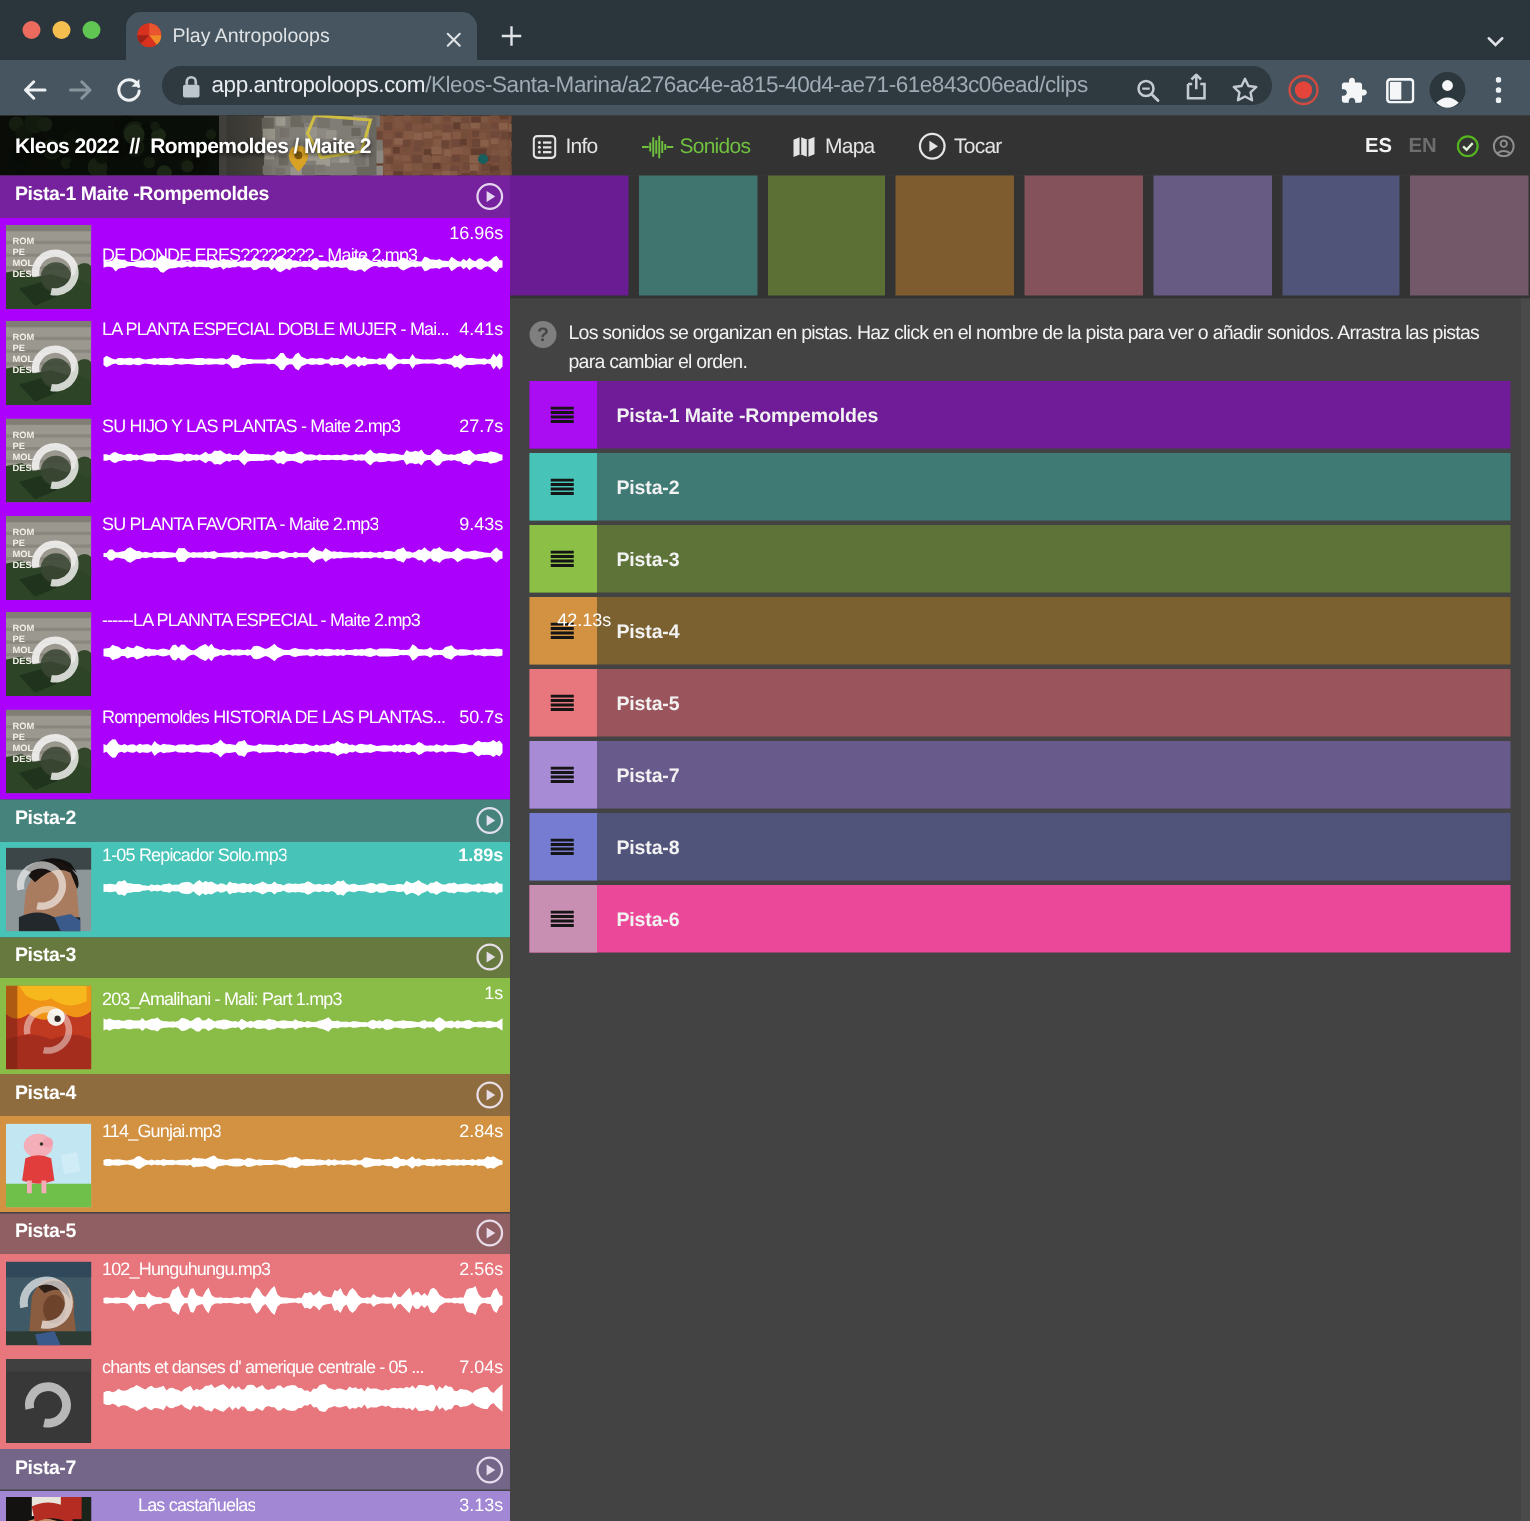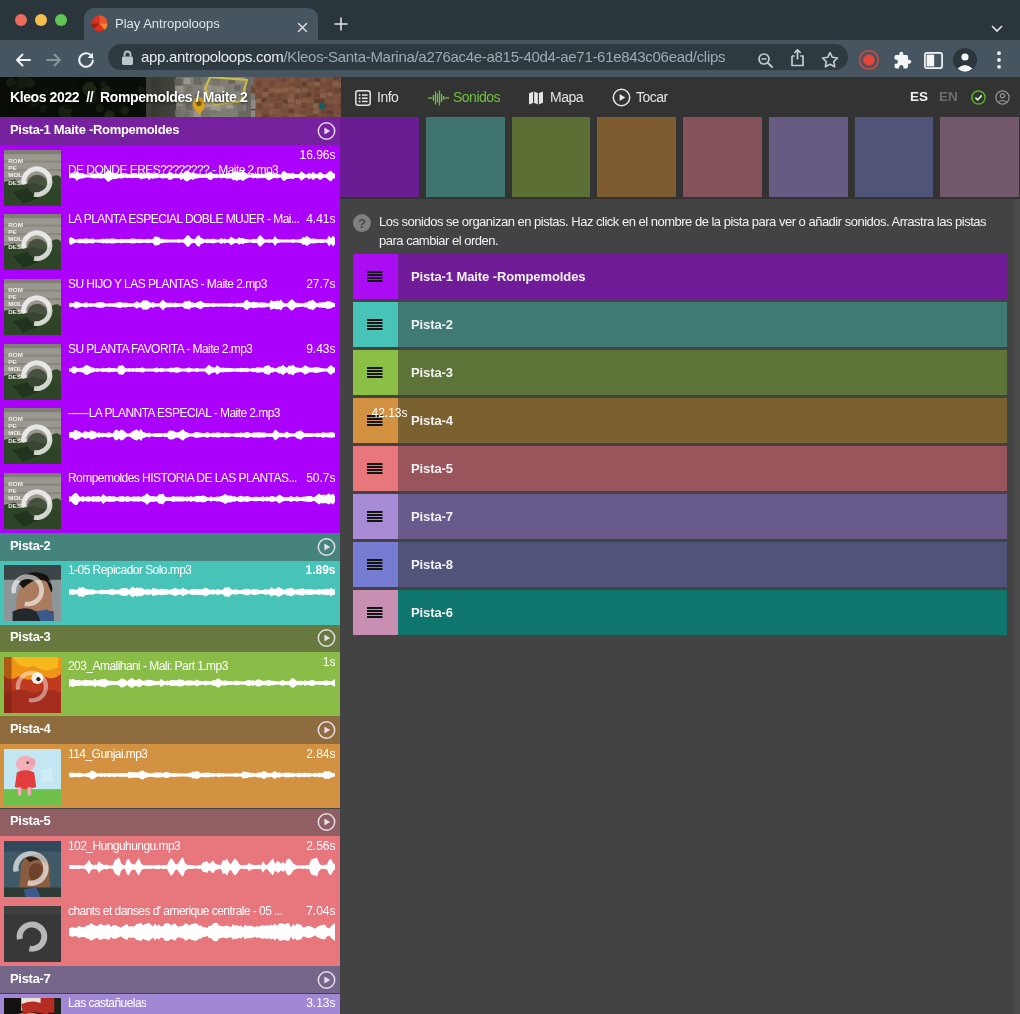--- a/index.html
+++ b/index.html
@@ -449,7 +449,7 @@
       </div>
       <div class="lb">Pista-8</div>
     </div>
-<div class="row" style="top:590px;background:#0f766e;">
+<div class="row" style="top:590px;background:#ec4899;">
       <div class="hd" style="background:#c88fb2;">
         <svg width="15.5" height="11" viewBox="0 0 15.5 11">
           <rect y="0" width="15.5" height="2" fill="#151515"></rect>

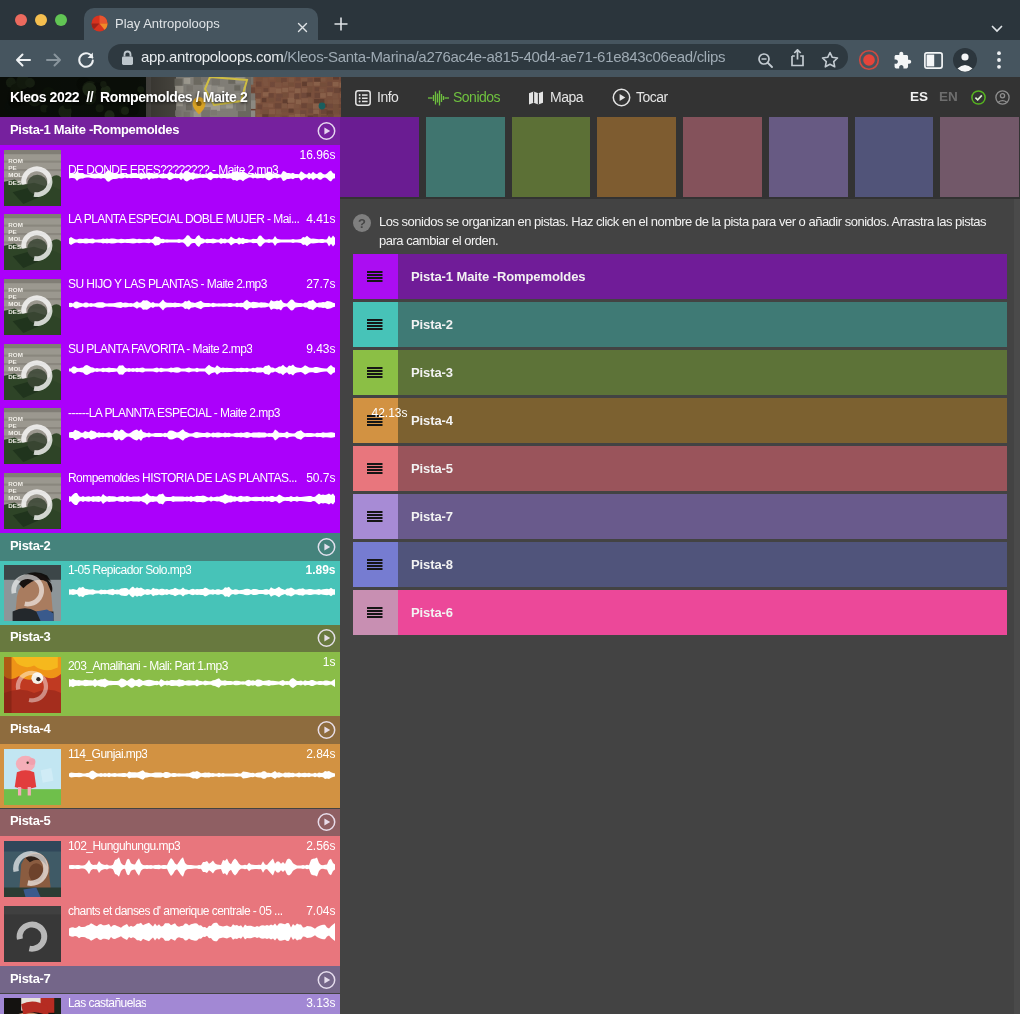--- a/index.html
+++ b/index.html
@@ -786,7 +786,7 @@
 <path d="M16 6 Q28 0 40 8 L42 18 Q30 10 18 16 Z" fill="#b52c22"></path>
 </svg>
       </div>
-<div class="ctt" style="top:2.5px;">Las castañuelas</div>
+<div class="ctt" style="top:2.5px;margin-left:24px;">Las castañuelas</div>
 <div class="ctd" style="top:2.5px;">3.13s</div>
 <svg class="wv" style="top:13px;" width="268" height="36" viewBox="0 0 268 36">
         <polygon points="1.0,15.8 3.0,13.6 5.0,15.5 7.0,14.0 9.0,14.9 11.0,15.1 13.0,16.2 15.0,16.6 17.0,16.3 19.0,15.4 21.0,15.4 23.0,16.3 25.0,16.6 27.0,16.6 29.0,15.7 31.0,15.8 33.0,16.3 35.0,15.0 37.0,15.8 39.0,15.8 41.0,16.2 43.0,14.1 45.0,14.6 47.0,15.5 49.0,15.6 51.0,15.5 53.0,15.5 55.0,14.8 57.0,15.2 59.0,15.2 61.0,16.0 63.0,14.4 65.0,16.0 67.0,16.3 69.0,16.4 71.0,15.6 73.0,15.8 75.0,15.9 77.0,16.0 79.0,16.1 81.0,15.8 83.0,15.7 85.0,16.5 87.0,16.6 89.0,16.0 91.0,15.4 93.0,15.7 95.0,15.9 97.0,16.5 99.0,15.9 101.0,15.6 103.0,16.1 105.0,16.6 107.0,16.4 109.0,16.4 111.0,16.6 113.0,16.2 115.0,16.3 117.0,13.5 119.0,13.2 121.0,12.8 123.0,15.4 125.0,15.9 127.0,16.4 129.0,16.0 131.0,16.3 133.0,16.5 135.0,15.8 137.0,16.6 139.0,16.6 141.0,16.6 143.0,16.6 145.0,16.2 147.0,13.6 149.0,14.5 151.0,15.3 153.0,15.4 155.0,16.0 157.0,16.6 159.0,15.5 161.0,13.6 163.0,12.8 165.0,13.3 167.0,15.7 169.0,16.0 171.0,15.8 173.0,15.8 175.0,16.5 177.0,15.9 179.0,16.0 181.0,16.2 183.0,15.8 185.0,16.3 187.0,16.4 189.0,16.0 191.0,13.3 193.0,12.9 195.0,14.9 197.0,15.9 199.0,15.9 201.0,15.5 203.0,16.1 205.0,16.6 207.0,16.0 209.0,14.3 211.0,15.5 213.0,16.4 215.0,15.9 217.0,16.3 219.0,16.4 221.0,14.8 223.0,13.4 225.0,15.1 227.0,15.3 229.0,15.9 231.0,16.2 233.0,16.1 235.0,15.9 237.0,14.0 239.0,14.4 241.0,14.7 243.0,13.1 245.0,12.8 247.0,15.4 249.0,15.9 251.0,16.1 253.0,15.9 255.0,13.5 257.0,12.8 259.0,13.0 261.0,15.0 263.0,16.1 265.0,15.4 267.0,15.3 267.0,20.7 265.0,20.6 263.0,19.9 261.0,21.0 259.0,23.0 257.0,23.2 255.0,22.5 253.0,20.1 251.0,19.9 249.0,20.1 247.0,20.6 245.0,23.2 243.0,22.9 241.0,21.3 239.0,21.6 237.0,22.0 235.0,20.1 233.0,19.9 231.0,19.8 229.0,20.1 227.0,20.7 225.0,20.9 223.0,22.6 221.0,21.2 219.0,19.6 217.0,19.7 215.0,20.1 213.0,19.6 211.0,20.5 209.0,21.7 207.0,20.0 205.0,19.4 203.0,19.9 201.0,20.5 199.0,20.1 197.0,20.1 195.0,21.1 193.0,23.1 191.0,22.7 189.0,20.0 187.0,19.6 185.0,19.7 183.0,20.2 181.0,19.8 179.0,20.0 177.0,20.1 175.0,19.5 173.0,20.2 171.0,20.2 169.0,20.0 167.0,20.3 165.0,22.7 163.0,23.2 161.0,22.4 159.0,20.5 157.0,19.4 155.0,20.0 153.0,20.6 151.0,20.7 149.0,21.5 147.0,22.4 145.0,19.8 143.0,19.4 141.0,19.4 139.0,19.4 137.0,19.4 135.0,20.2 133.0,19.5 131.0,19.7 129.0,20.0 127.0,19.6 125.0,20.1 123.0,20.6 121.0,23.2 119.0,22.8 117.0,22.5 115.0,19.7 113.0,19.8 111.0,19.4 109.0,19.6 107.0,19.6 105.0,19.4 103.0,19.9 101.0,20.4 99.0,20.1 97.0,19.5 95.0,20.1 93.0,20.3 91.0,20.6 89.0,20.0 87.0,19.4 85.0,19.5 83.0,20.3 81.0,20.2 79.0,19.9 77.0,20.0 75.0,20.1 73.0,20.2 71.0,20.4 69.0,19.6 67.0,19.7 65.0,20.0 63.0,21.6 61.0,20.0 59.0,20.8 57.0,20.8 55.0,21.2 53.0,20.5 51.0,20.5 49.0,20.4 47.0,20.5 45.0,21.4 43.0,21.9 41.0,19.8 39.0,20.2 37.0,20.2 35.0,21.0 33.0,19.7 31.0,20.2 29.0,20.3 27.0,19.4 25.0,19.4 23.0,19.7 21.0,20.6 19.0,20.6 17.0,19.7 15.0,19.4 13.0,19.8 11.0,20.9 9.0,21.1 7.0,22.0 5.0,20.5 3.0,22.4 1.0,20.2" fill="#fff"></polygon>

